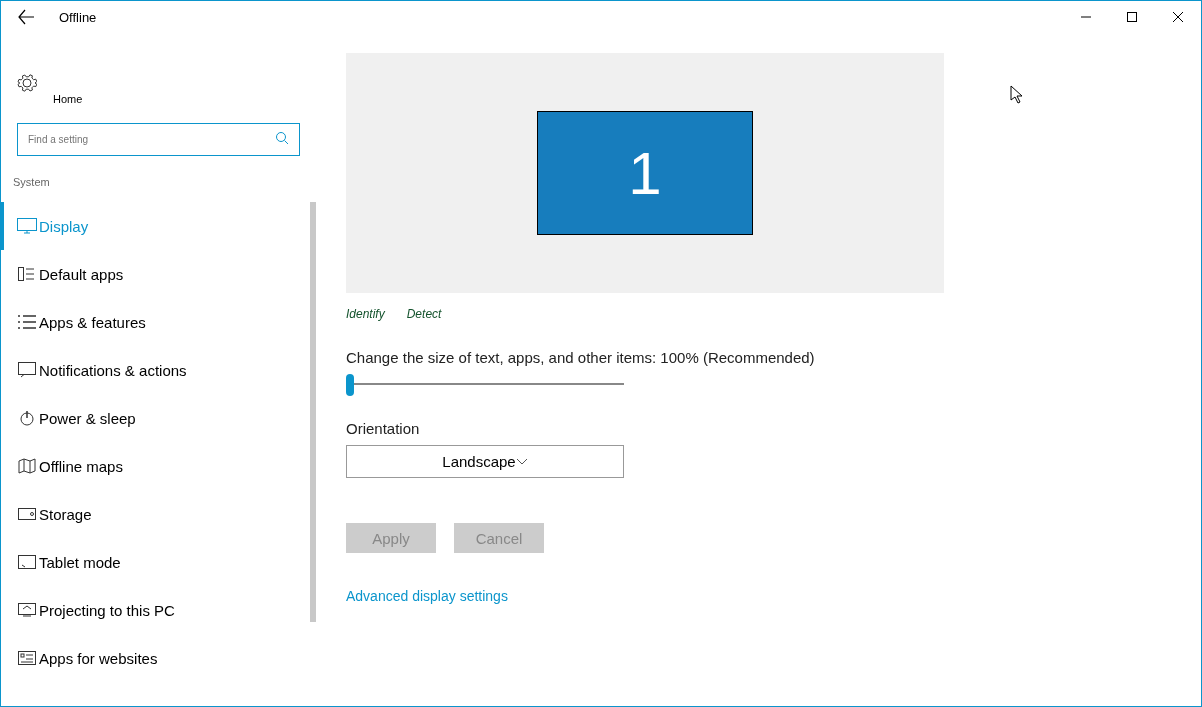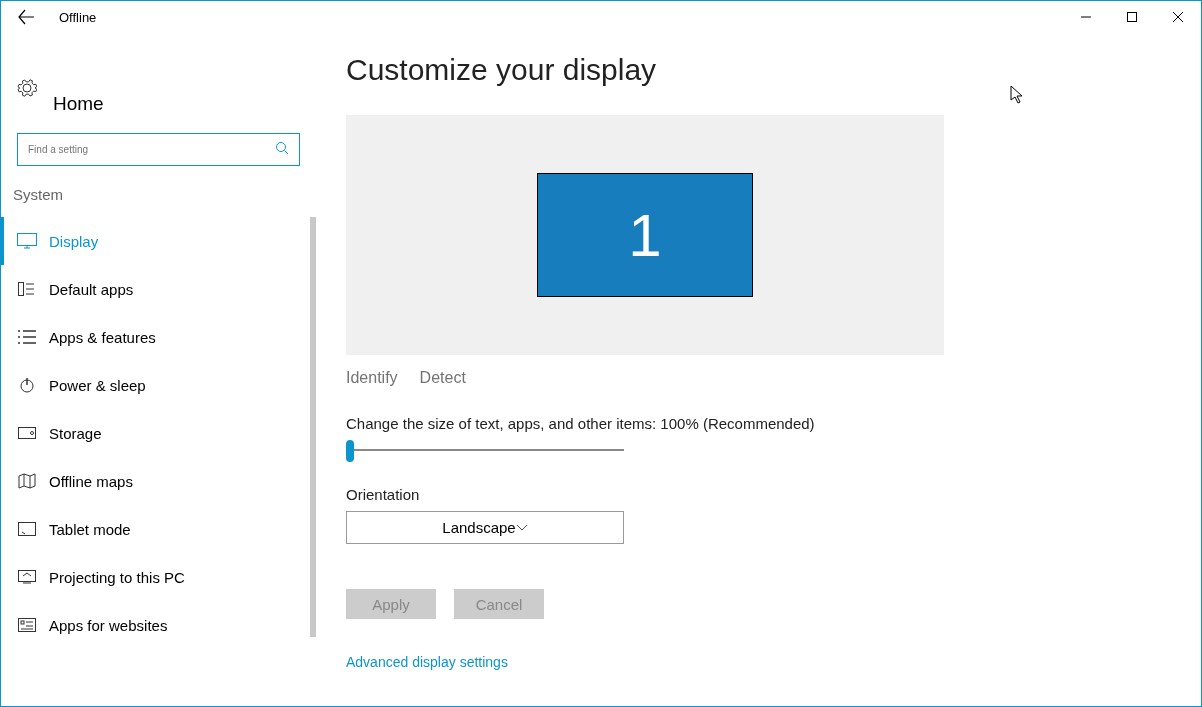--- a/index.html
+++ b/index.html
@@ -181,7 +181,6 @@
   </div>
 
   <div class="main">
-    <h1>Customize your display</h1>
     <div class="monitor-preview">
       <div class="monitor">
           <span>1</span>

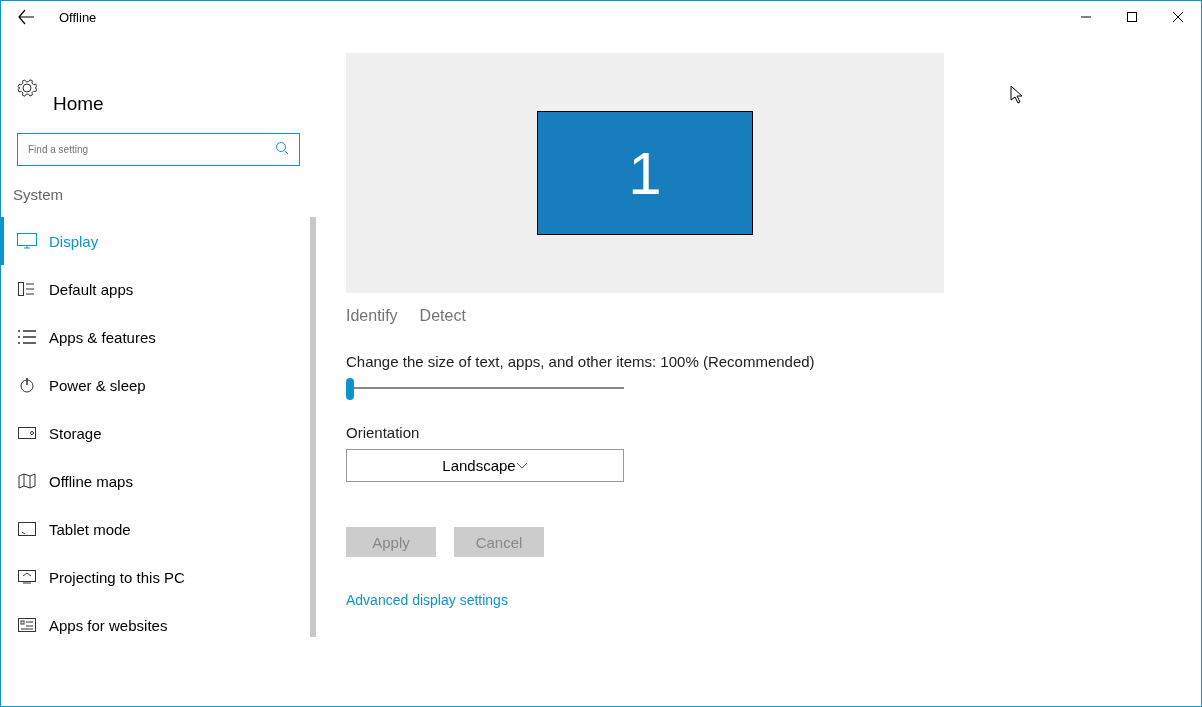--- a/index.html
+++ b/index.html
@@ -15,7 +15,7 @@
 
 .sidebar { width: 315px; padding-top: 24px; position: relative; }
 .home-row { display: flex; align-items: center; padding: 8px 16px 18px 16px; gap: 16px; }
-.home-row .label { font-size: 19px; margin-top: 28px; }
+.home-row .label { font-size: 11px; margin-top: 28px; }
 .search-box { margin: 0 16px 20px 16px; height: 33px; border: 1px solid #0b95cc; display: flex; align-items: center; padding: 0 10px; }
 .search-box input { flex: 1; border: none; outline: none; font-size: 10px; color: #666; background: transparent; }
 .search-box .search-icon { color: #0b95cc; font-size: 14px; }

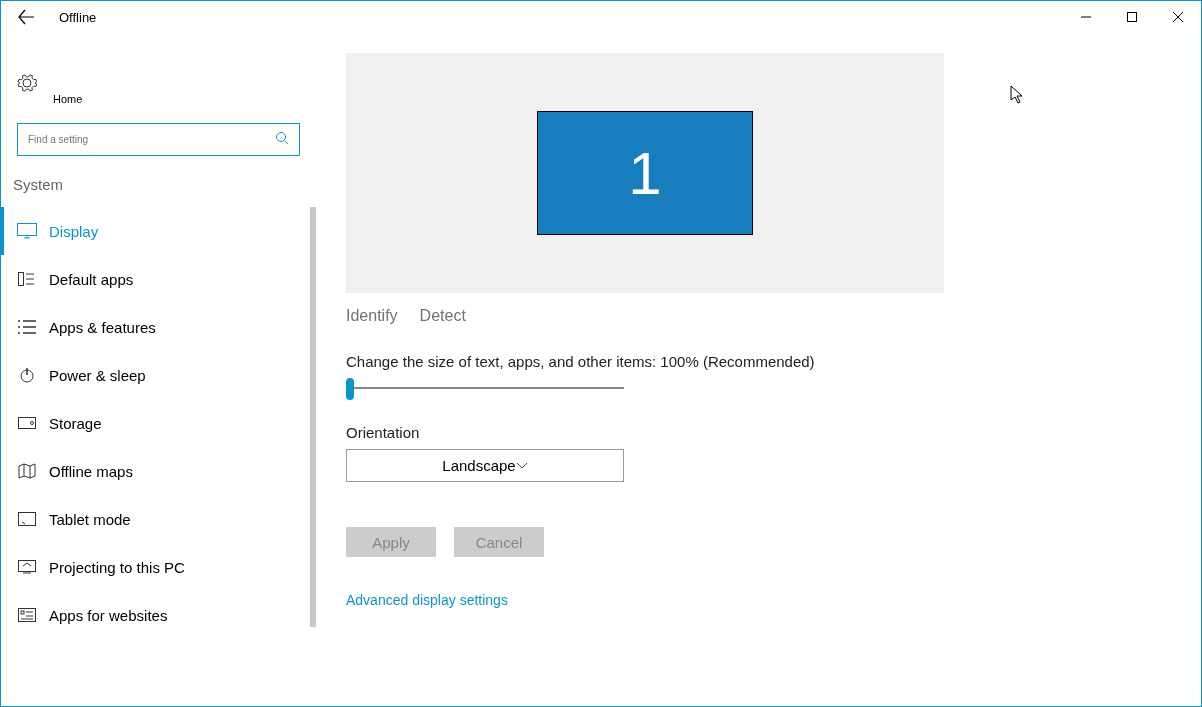--- a/index.html
+++ b/index.html
@@ -19,7 +19,7 @@
 .search-box { margin: 0 16px 20px 16px; height: 33px; border: 1px solid #0b95cc; display: flex; align-items: center; padding: 0 10px; }
 .search-box input { flex: 1; border: none; outline: none; font-size: 10px; color: #666; background: transparent; }
 .search-box .search-icon { color: #0b95cc; font-size: 14px; }
-.category-label { padding: 0 16px 14px 12px; font-size: 15px; color: #666; }
+.category-label { padding: 0 16px 14px 12px; font-size: 11px; color: #666; }
 .nav-list { position: relative; }
 .nav-item { display: flex; align-items: center; height: 48px; padding-left: 16px; gap: 12px; cursor: pointer; font-size: 15px; color: #000; }
 .nav-item.active { color: #0b95cc; border-left: 3px solid #0b95cc; padding-left: 13px; }

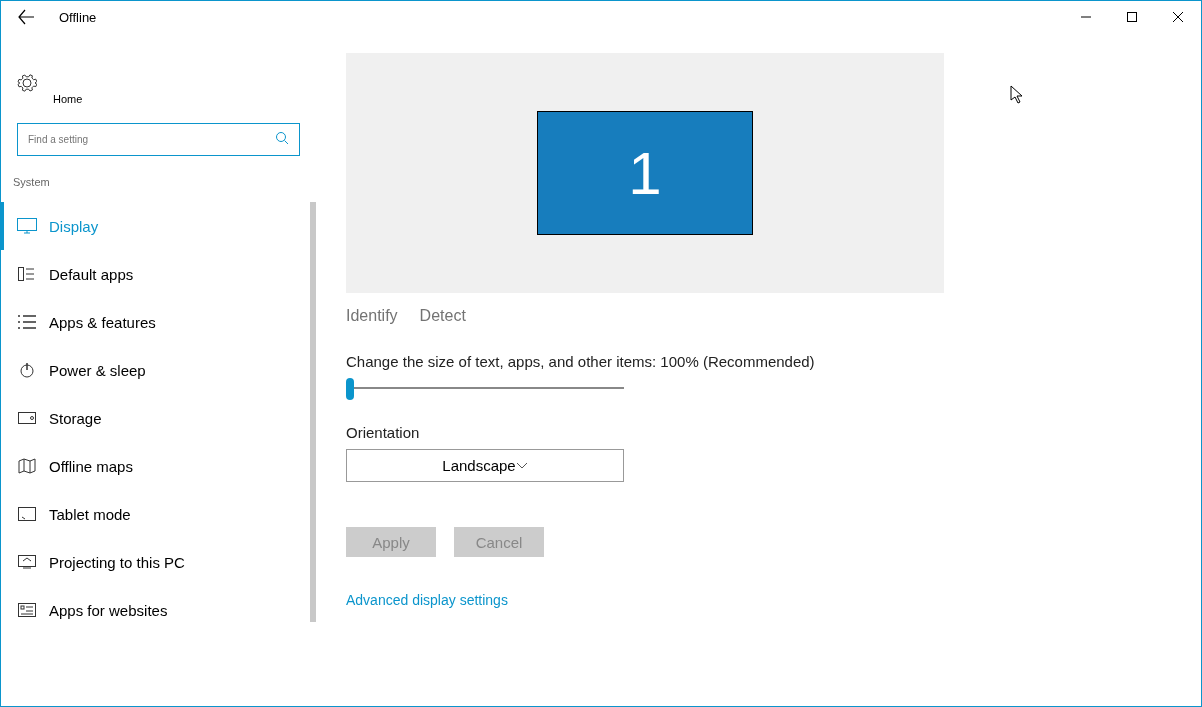--- a/index.html
+++ b/index.html
@@ -21,7 +21,7 @@
 .search-box .search-icon { color: #0b95cc; font-size: 14px; }
 .category-label { padding: 0 16px 14px 12px; font-size: 11px; color: #666; }
 .nav-list { position: relative; }
-.nav-item { display: flex; align-items: center; height: 48px; padding-left: 16px; gap: 12px; cursor: pointer; font-size: 15px; color: #000; }
+.nav-item { display: flex; align-items: center; height: 48px; padding-left: 16px; gap: 2px; cursor: pointer; font-size: 15px; color: #000; }
 .nav-item.active { color: #0b95cc; border-left: 3px solid #0b95cc; padding-left: 13px; }
 .nav-item .icon { width: 20px; height: 20px; display: flex; align-items: center; justify-content: center; }
 .scroll-thumb { position: absolute; right: 0; top: 0; width: 6px; height: 420px; background: #c8c8c8; }

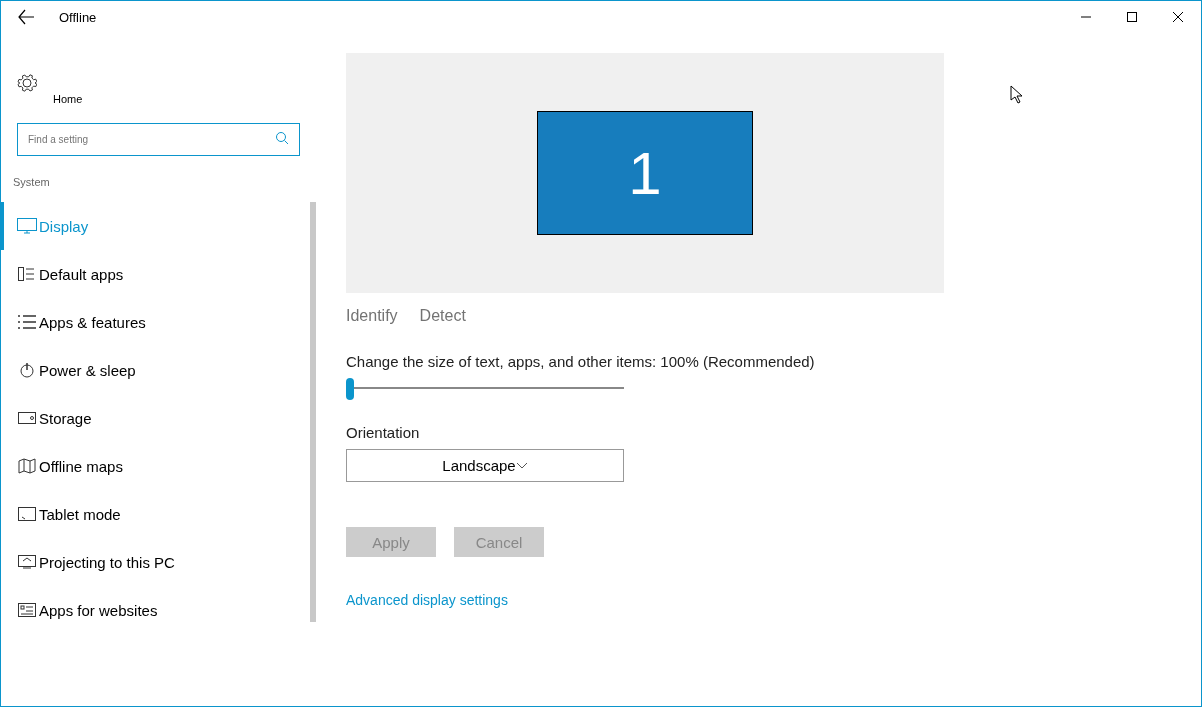--- a/index.html
+++ b/index.html
@@ -31,7 +31,7 @@
 .monitor-preview { width: 598px; height: 240px; background: #f0f0f0; display: flex; align-items: center; justify-content: center; margin-bottom: 14px; }
 .monitor { width: 216px; height: 124px; background: #177dbd; border: 1px solid #000; color: #fff; display: flex; align-items: center; justify-content: center; font-size: 60px; font-weight: 300; }
 .links-row { display: flex; gap: 22px; margin-bottom: 28px; }
-.links-row a { color: #737373; font-size: 16px; text-decoration: none; cursor: pointer; }
+.links-row a { color: #14532d; font-size: 12px; text-decoration: none; cursor: pointer; font-style: italic; }
 .setting-label { font-size: 15px; color: #222; margin-bottom: 8px; }
 .slider-wrap { width: 278px; margin-bottom: 26px; position: relative; height: 20px; }
 .slider-track { position: absolute; top: 9px; left: 0; width: 100%; height: 2px; background: #888; }

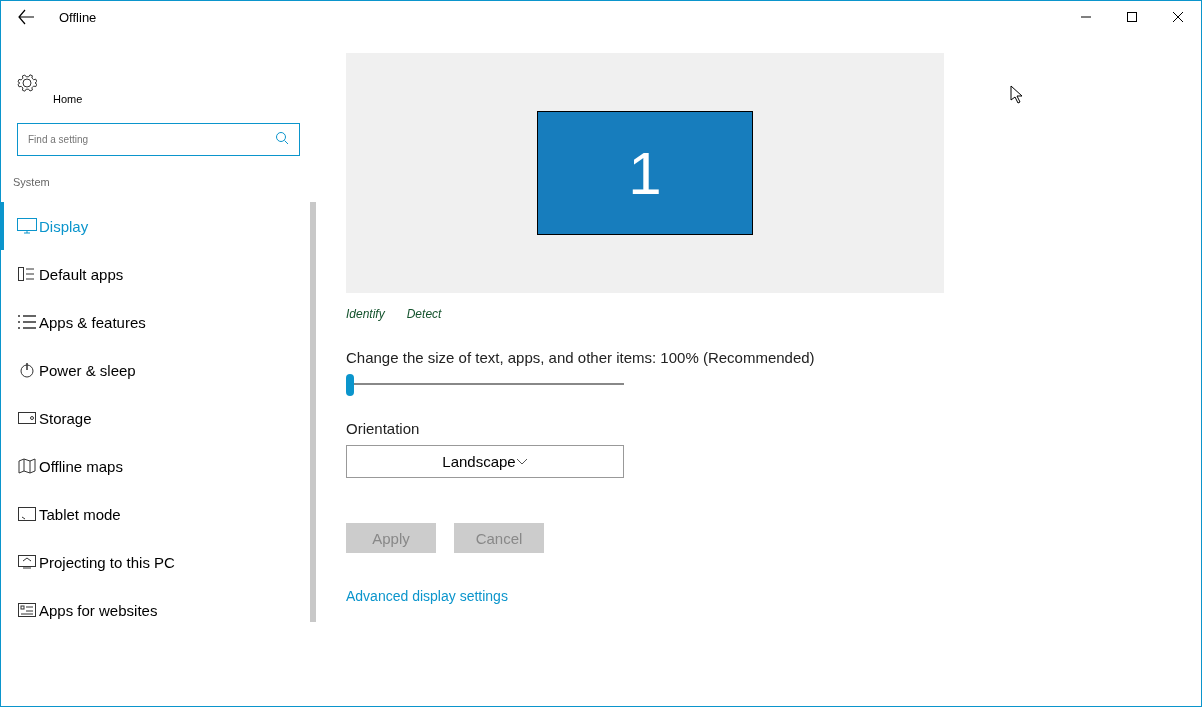--- a/index.html
+++ b/index.html
@@ -123,6 +123,15 @@
       </div>
       <div class="nav-item">
         <span class="icon">
+            <svg width="18" height="16" viewBox="0 0 18 16">
+              <rect x="0.5" y="0.5" width="17" height="12" stroke="#333" fill="none"></rect>
+              <path d="M3 15 L6 12.5" stroke="#333"></path>
+            </svg>
+          </span>
+        <span>Notifications &amp; actions</span>
+      </div>
+      <div class="nav-item">
+        <span class="icon">
             <svg width="16" height="16" viewBox="0 0 16 16">
               <circle cx="8" cy="9" r="6" stroke="#333" fill="none"></circle>
               <path d="M8 1 V8" stroke="#333" stroke-width="1.5"></path>

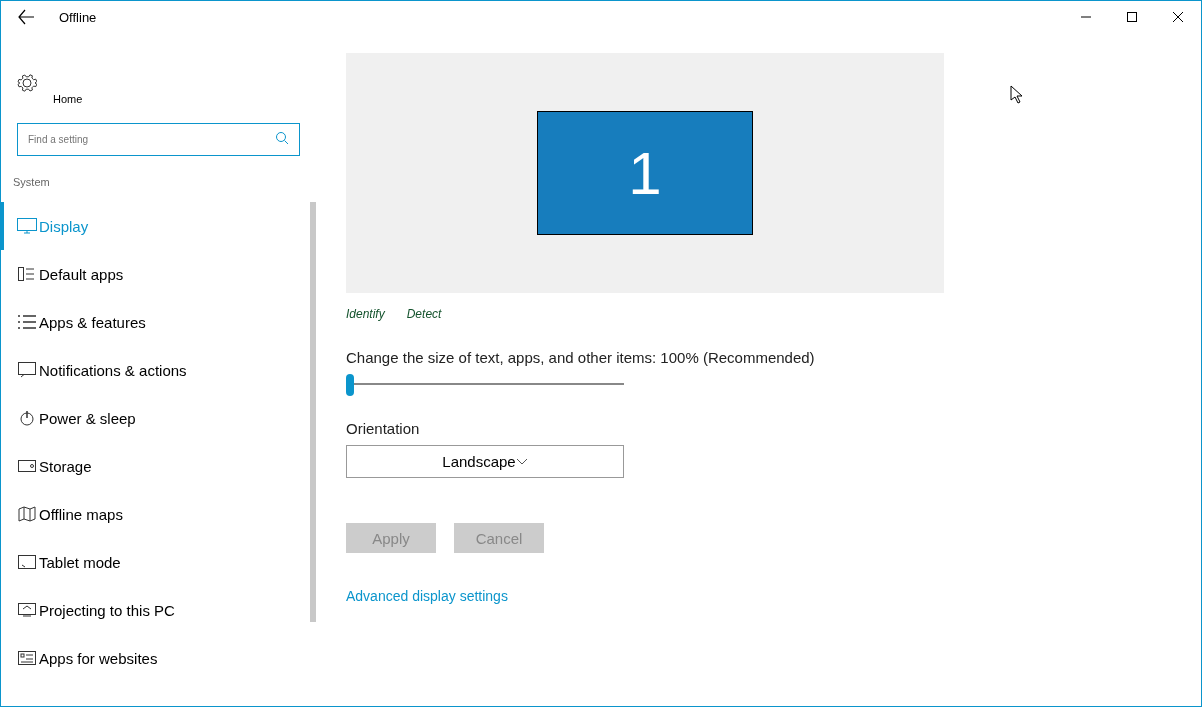--- a/index.html
+++ b/index.html
@@ -141,20 +141,20 @@
       </div>
       <div class="nav-item">
         <span class="icon">
+            <svg width="18" height="16" viewBox="0 0 18 16">
+              <path d="M1 3 L6 1 L12 3 L17 1 V13 L12 15 L6 13 L1 15 Z M6 1 V13 M12 3 V15" stroke="#333" fill="none"></path>
+            </svg>
+          </span>
+        <span>Offline maps</span>
+      </div>
+      <div class="nav-item">
+        <span class="icon">
             <svg width="18" height="12" viewBox="0 0 18 12">
               <rect x="0.5" y="0.5" width="17" height="11" stroke="#333" fill="none"></rect>
               <circle cx="14" cy="6" r="1.5" stroke="#333" fill="none"></circle>
             </svg>
           </span>
         <span>Storage</span>
-      </div>
-      <div class="nav-item">
-        <span class="icon">
-            <svg width="18" height="16" viewBox="0 0 18 16">
-              <path d="M1 3 L6 1 L12 3 L17 1 V13 L12 15 L6 13 L1 15 Z M6 1 V13 M12 3 V15" stroke="#333" fill="none"></path>
-            </svg>
-          </span>
-        <span>Offline maps</span>
       </div>
       <div class="nav-item">
         <span class="icon">

